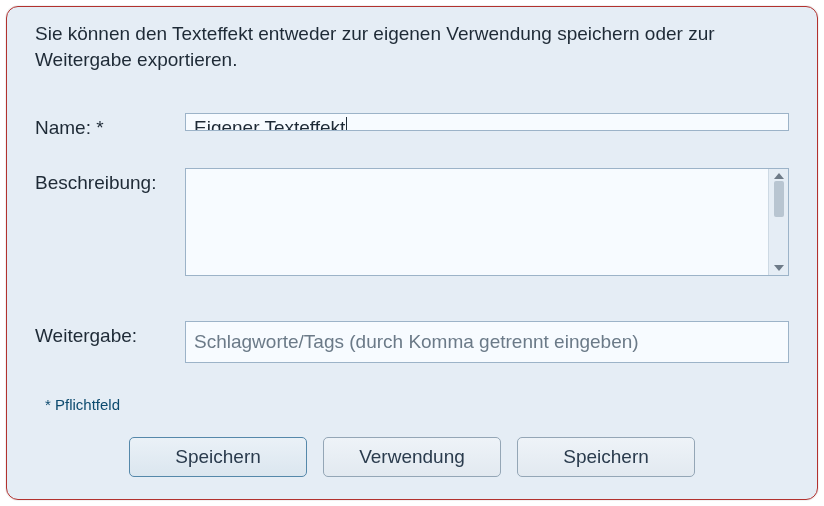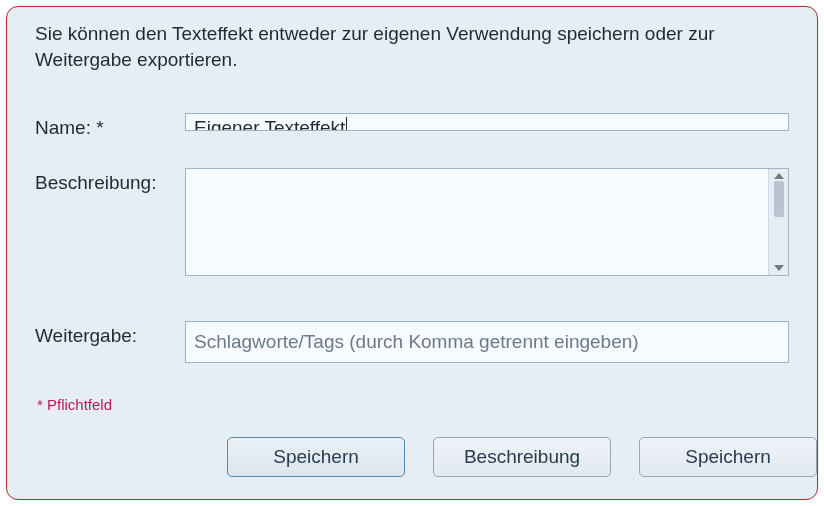--- a/index.html
+++ b/index.html
@@ -137,9 +137,9 @@
   .tags-input::placeholder { color: #6b7a88; }
   .required-note {
     font-size: 15px;
-    color: #be185d;
+    color: #0c4a6e;
     margin-top: 4px;
-    margin-left: 2px;
+    margin-left: 10px;
   }
   .buttons {
     display: flex;

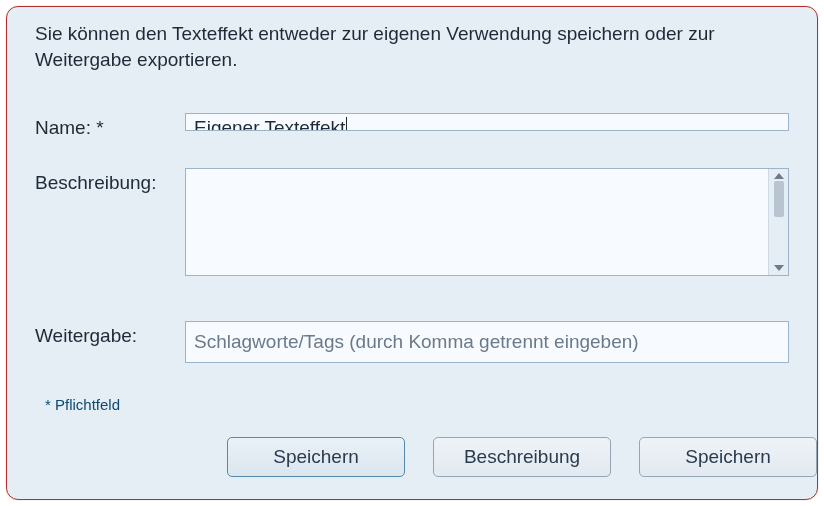--- a/index.html
+++ b/index.html
@@ -143,8 +143,8 @@
   }
   .buttons {
     display: flex;
-    justify-content: flex-end;
-    gap: 28px;
+    justify-content: center;
+    gap: 16px;
     padding: 18px 0 22px 0;
   }
   .btn {

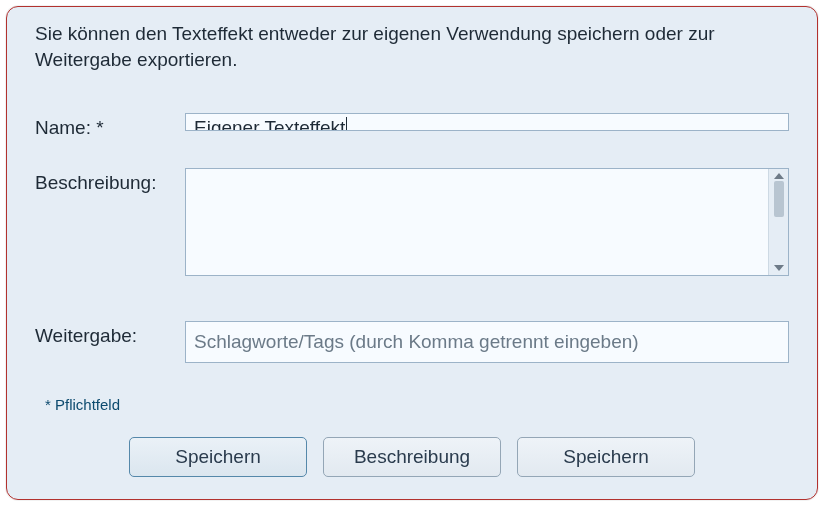--- a/index.html
+++ b/index.html
@@ -226,7 +226,7 @@
 
   <div class="buttons">
     <button class="btn primary">Speichern</button>
-    <button class="btn">Beschreibung</button>
+    <button class="btn">Verwendung</button>
     <button class="btn">Speichern</button>
   </div>
 </div>

